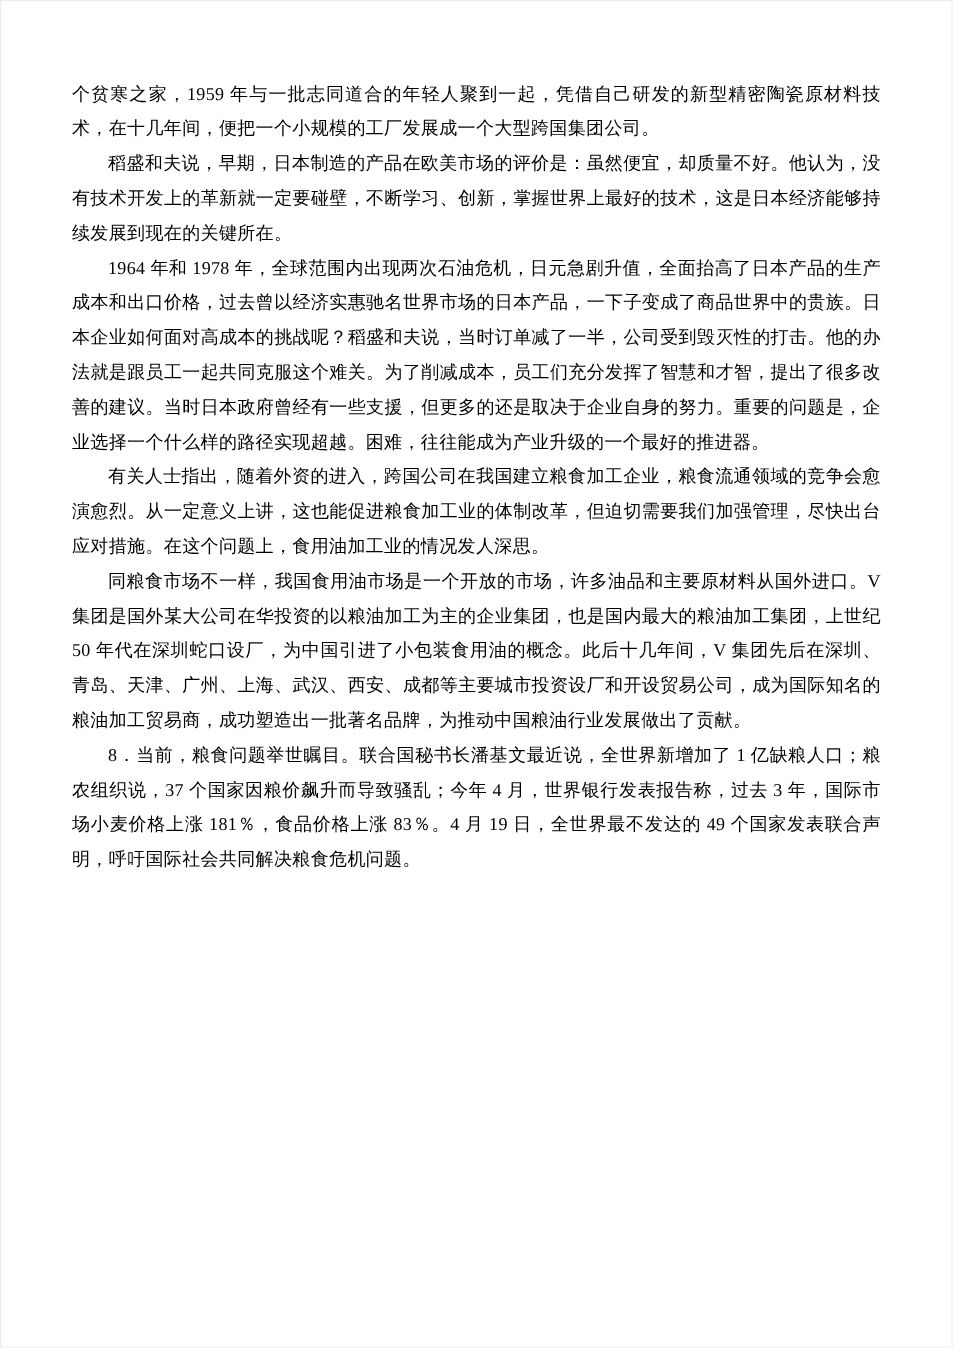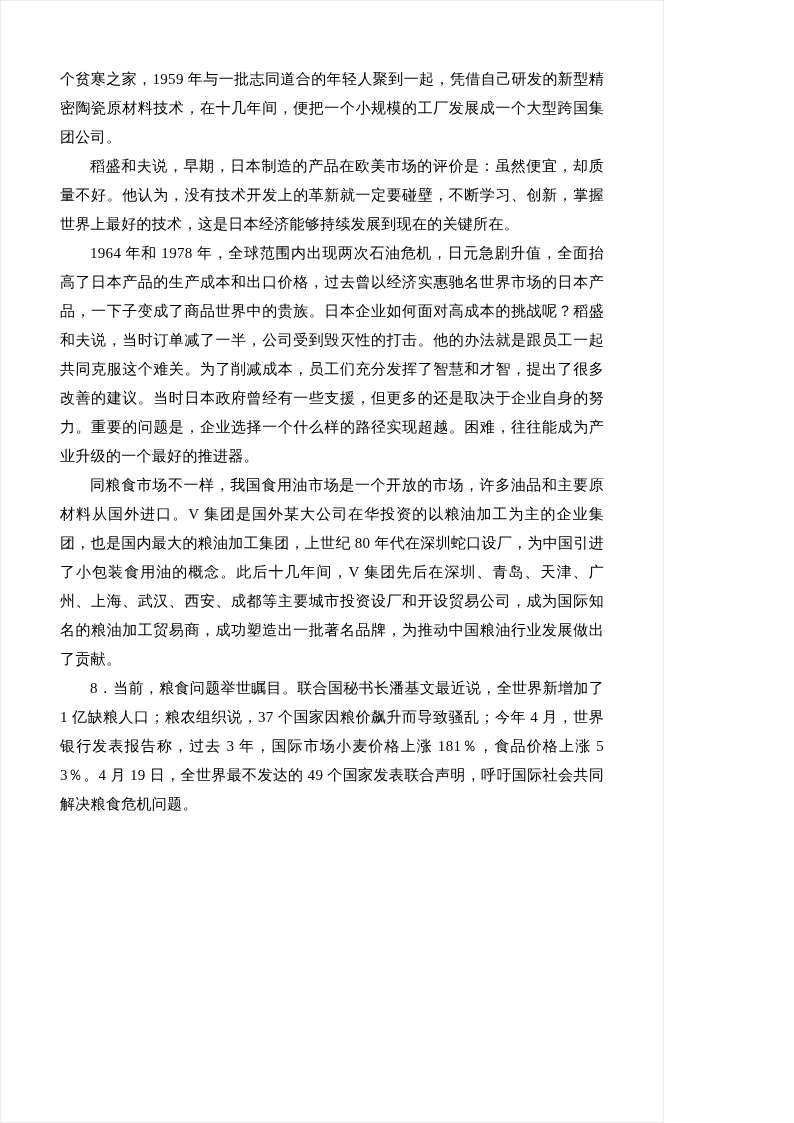--- a/index.html
+++ b/index.html
@@ -15,7 +15,7 @@
     overflow: hidden;
   }
   .page {
-    width: 664px;
+    width: 794px;
     height: 1123px;
     box-sizing: border-box;
     background: #ffffff;

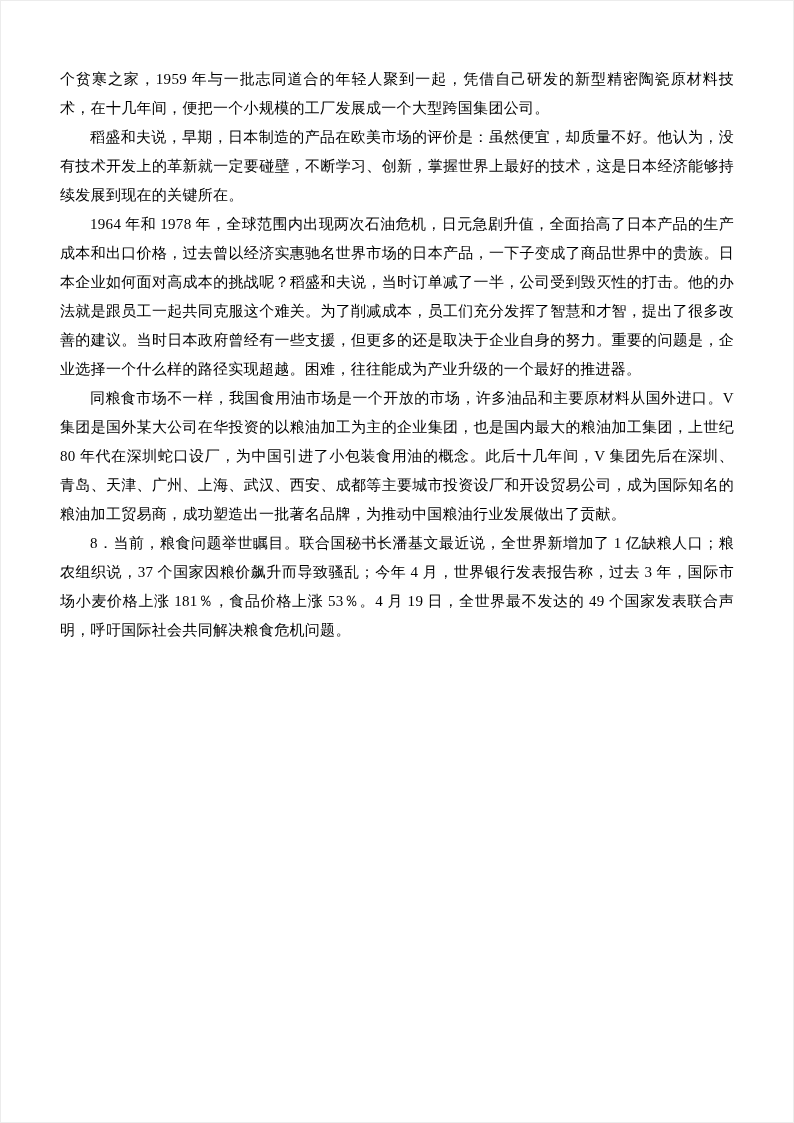--- a/index.html
+++ b/index.html
@@ -46,6 +46,7 @@
     <p class="para">个贫寒之家，1959 年与一批志同道合的年轻人聚到一起，凭借自己研发的新型精密陶瓷原材料技术，在十几年间，便把一个小规模的工厂发展成一个大型跨国集团公司。</p>
     <p class="para indent">稻盛和夫说，早期，日本制造的产品在欧美市场的评价是：虽然便宜，却质量不好。他认为，没有技术开发上的革新就一定要碰壁，不断学习、创新，掌握世界上最好的技术，这是日本经济能够持续发展到现在的关键所在。</p>
     <p class="para indent">1964 年和 1978 年，全球范围内出现两次石油危机，日元急剧升值，全面抬高了日本产品的生产成本和出口价格，过去曾以经济实惠驰名世界市场的日本产品，一下子变成了商品世界中的贵族。日本企业如何面对高成本的挑战呢？稻盛和夫说，当时订单减了一半，公司受到毁灭性的打击。他的办法就是跟员工一起共同克服这个难关。为了削减成本，员工们充分发挥了智慧和才智，提出了很多改善的建议。当时日本政府曾经有一些支援，但更多的还是取决于企业自身的努力。重要的问题是，企业选择一个什么样的路径实现超越。困难，往往能成为产业升级的一个最好的推进器。</p>
+    <p class="para indent">有关人士指出，随着外资的进入，跨国公司在我国建立粮食加工企业，粮食流通领域的竞争会愈演愈烈。从一定意义上讲，这也能促进粮食加工业的体制改革，但迫切需要我们加强管理，尽快出台应对措施。在这个问题上，食用油加工业的情况发人深思。</p>
     <p class="para indent">同粮食市场不一样，我国食用油市场是一个开放的市场，许多油品和主要原材料从国外进口。V 集团是国外某大公司在华投资的以粮油加工为主的企业集团，也是国内最大的粮油加工集团，上世纪 80 年代在深圳蛇口设厂，为中国引进了小包装食用油的概念。此后十几年间，V 集团先后在深圳、青岛、天津、广州、上海、武汉、西安、成都等主要城市投资设厂和开设贸易公司，成为国际知名的粮油加工贸易商，成功塑造出一批著名品牌，为推动中国粮油行业发展做出了贡献。</p>
     <p class="para indent">8．当前，粮食问题举世瞩目。联合国秘书长潘基文最近说，全世界新增加了 1 亿缺粮人口；粮农组织说，37 个国家因粮价飙升而导致骚乱；今年 4 月，世界银行发表报告称，过去 3 年，国际市场小麦价格上涨 181％，食品价格上涨 53％。4 月 19 日，全世界最不发达的 49 个国家发表联合声明，呼吁国际社会共同解决粮食危机问题。</p>
   </div>

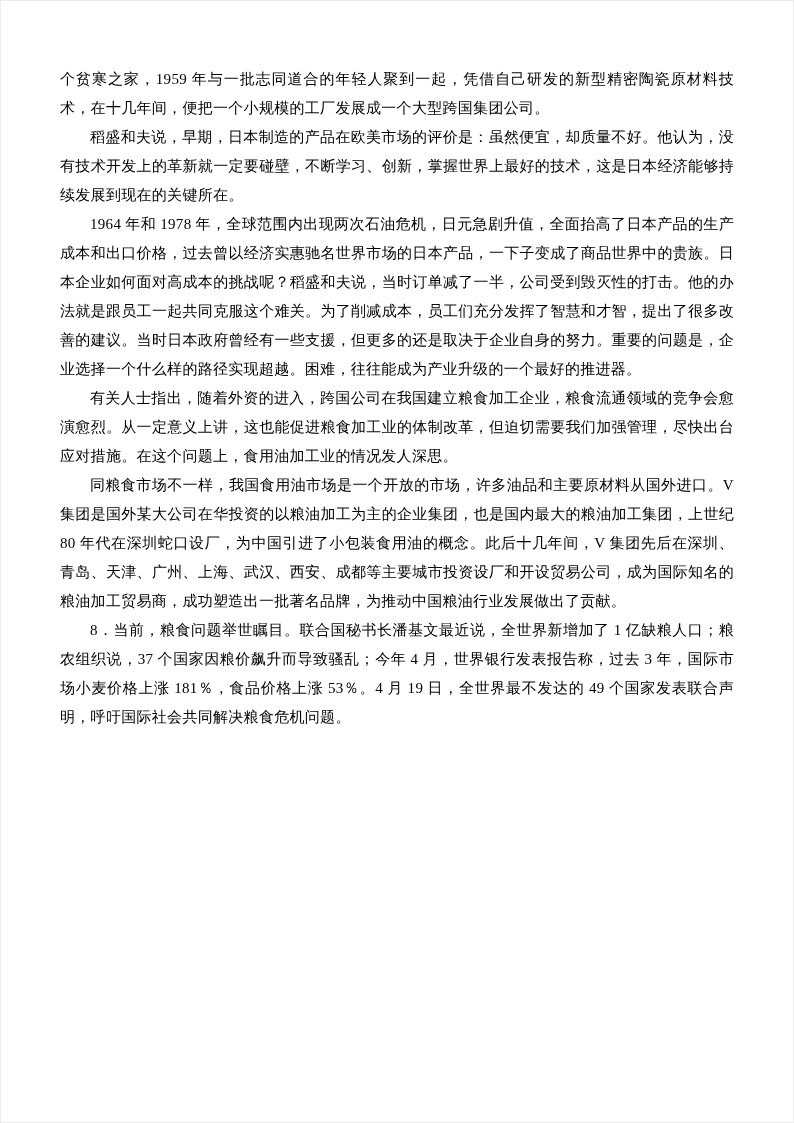--- a/index.html
+++ b/index.html
@@ -47,7 +47,7 @@
     <p class="para indent">稻盛和夫说，早期，日本制造的产品在欧美市场的评价是：虽然便宜，却质量不好。他认为，没有技术开发上的革新就一定要碰壁，不断学习、创新，掌握世界上最好的技术，这是日本经济能够持续发展到现在的关键所在。</p>
     <p class="para indent">1964 年和 1978 年，全球范围内出现两次石油危机，日元急剧升值，全面抬高了日本产品的生产成本和出口价格，过去曾以经济实惠驰名世界市场的日本产品，一下子变成了商品世界中的贵族。日本企业如何面对高成本的挑战呢？稻盛和夫说，当时订单减了一半，公司受到毁灭性的打击。他的办法就是跟员工一起共同克服这个难关。为了削减成本，员工们充分发挥了智慧和才智，提出了很多改善的建议。当时日本政府曾经有一些支援，但更多的还是取决于企业自身的努力。重要的问题是，企业选择一个什么样的路径实现超越。困难，往往能成为产业升级的一个最好的推进器。</p>
     <p class="para indent">有关人士指出，随着外资的进入，跨国公司在我国建立粮食加工企业，粮食流通领域的竞争会愈演愈烈。从一定意义上讲，这也能促进粮食加工业的体制改革，但迫切需要我们加强管理，尽快出台应对措施。在这个问题上，食用油加工业的情况发人深思。</p>
-    <p class="para indent">同粮食市场不一样，我国食用油市场是一个开放的市场，许多油品和主要原材料从国外进口。V 集团是国外某大公司在华投资的以粮油加工为主的企业集团，也是国内最大的粮油加工集团，上世纪 80 年代在深圳蛇口设厂，为中国引进了小包装食用油的概念。此后十几年间，V 集团先后在深圳、青岛、天津、广州、上海、武汉、西安、成都等主要城市投资设厂和开设贸易公司，成为国际知名的粮油加工贸易商，成功塑造出一批著名品牌，为推动中国粮油行业发展做出了贡献。</p>
+    <p class="para indent">同粮食市场不一样，我国食用油市场是一个开放的市场，许多油品和主要原材料从国外进口。V 集团是国外某大公司在华投资的以粮油加工为主的企业集团，也是国内最大的粮油加工集团，上世纪 50 年代在深圳蛇口设厂，为中国引进了小包装食用油的概念。此后十几年间，V 集团先后在深圳、青岛、天津、广州、上海、武汉、西安、成都等主要城市投资设厂和开设贸易公司，成为国际知名的粮油加工贸易商，成功塑造出一批著名品牌，为推动中国粮油行业发展做出了贡献。</p>
     <p class="para indent">8．当前，粮食问题举世瞩目。联合国秘书长潘基文最近说，全世界新增加了 1 亿缺粮人口；粮农组织说，37 个国家因粮价飙升而导致骚乱；今年 4 月，世界银行发表报告称，过去 3 年，国际市场小麦价格上涨 181％，食品价格上涨 53％。4 月 19 日，全世界最不发达的 49 个国家发表联合声明，呼吁国际社会共同解决粮食危机问题。</p>
   </div>
 </div>

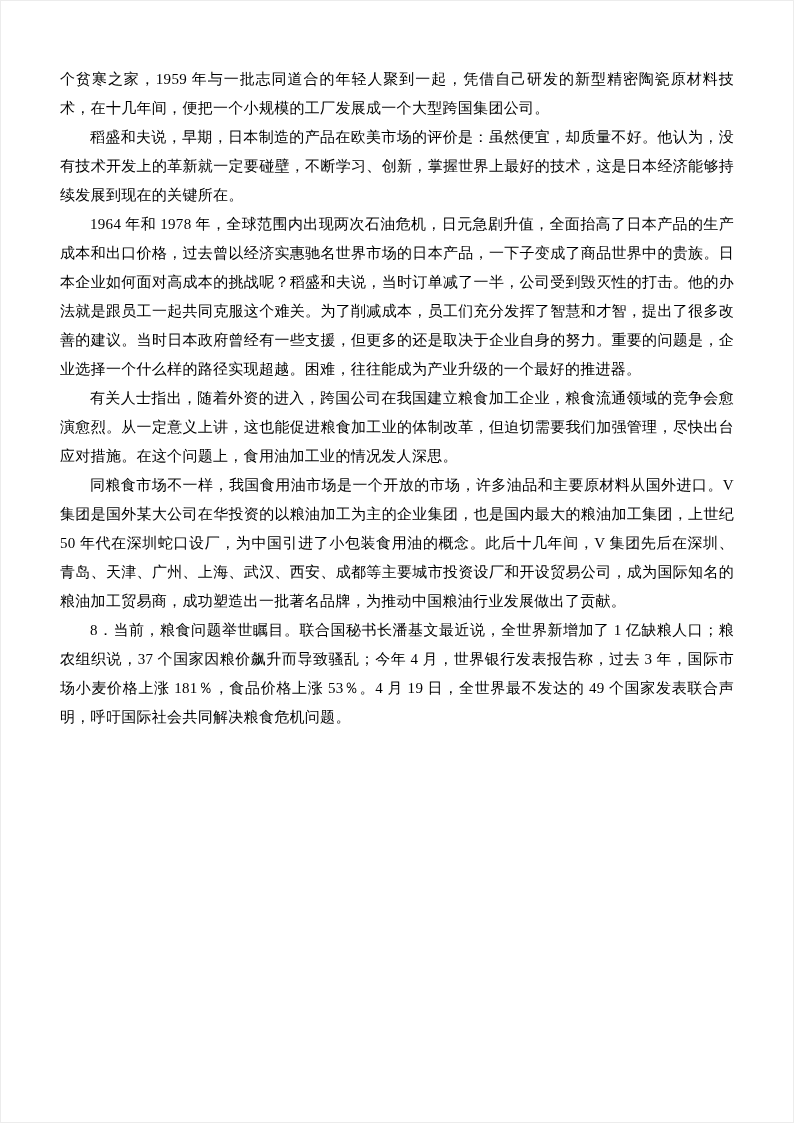--- a/index.html
+++ b/index.html
@@ -48,7 +48,7 @@
     <p class="para indent">1964 年和 1978 年，全球范围内出现两次石油危机，日元急剧升值，全面抬高了日本产品的生产成本和出口价格，过去曾以经济实惠驰名世界市场的日本产品，一下子变成了商品世界中的贵族。日本企业如何面对高成本的挑战呢？稻盛和夫说，当时订单减了一半，公司受到毁灭性的打击。他的办法就是跟员工一起共同克服这个难关。为了削减成本，员工们充分发挥了智慧和才智，提出了很多改善的建议。当时日本政府曾经有一些支援，但更多的还是取决于企业自身的努力。重要的问题是，企业选择一个什么样的路径实现超越。困难，往往能成为产业升级的一个最好的推进器。</p>
     <p class="para indent">有关人士指出，随着外资的进入，跨国公司在我国建立粮食加工企业，粮食流通领域的竞争会愈演愈烈。从一定意义上讲，这也能促进粮食加工业的体制改革，但迫切需要我们加强管理，尽快出台应对措施。在这个问题上，食用油加工业的情况发人深思。</p>
     <p class="para indent">同粮食市场不一样，我国食用油市场是一个开放的市场，许多油品和主要原材料从国外进口。V 集团是国外某大公司在华投资的以粮油加工为主的企业集团，也是国内最大的粮油加工集团，上世纪 50 年代在深圳蛇口设厂，为中国引进了小包装食用油的概念。此后十几年间，V 集团先后在深圳、青岛、天津、广州、上海、武汉、西安、成都等主要城市投资设厂和开设贸易公司，成为国际知名的粮油加工贸易商，成功塑造出一批著名品牌，为推动中国粮油行业发展做出了贡献。</p>
-    <p class="para indent">8．当前，粮食问题举世瞩目。联合国秘书长潘基文最近说，全世界新增加了 1 亿缺粮人口；粮农组织说，37 个国家因粮价飙升而导致骚乱；今年 4 月，世界银行发表报告称，过去 3 年，国际市场小麦价格上涨 181％，食品价格上涨 53％。4 月 19 日，全世界最不发达的 49 个国家发表联合声明，呼吁国际社会共同解决粮食危机问题。</p>
+    <p class="para indent">8．当前，粮食问题举世瞩目。联合国秘书长潘基文最近说，全世界新增加了 1 亿缺粮人口；粮农组织说，37 个国家因粮价飙升而导致骚乱；今年 4 月，世界银行发表报告称，过去 3 年，国际市场小麦价格上涨 181％，食品价格上涨 83％。4 月 19 日，全世界最不发达的 49 个国家发表联合声明，呼吁国际社会共同解决粮食危机问题。</p>
   </div>
 </div>
 

